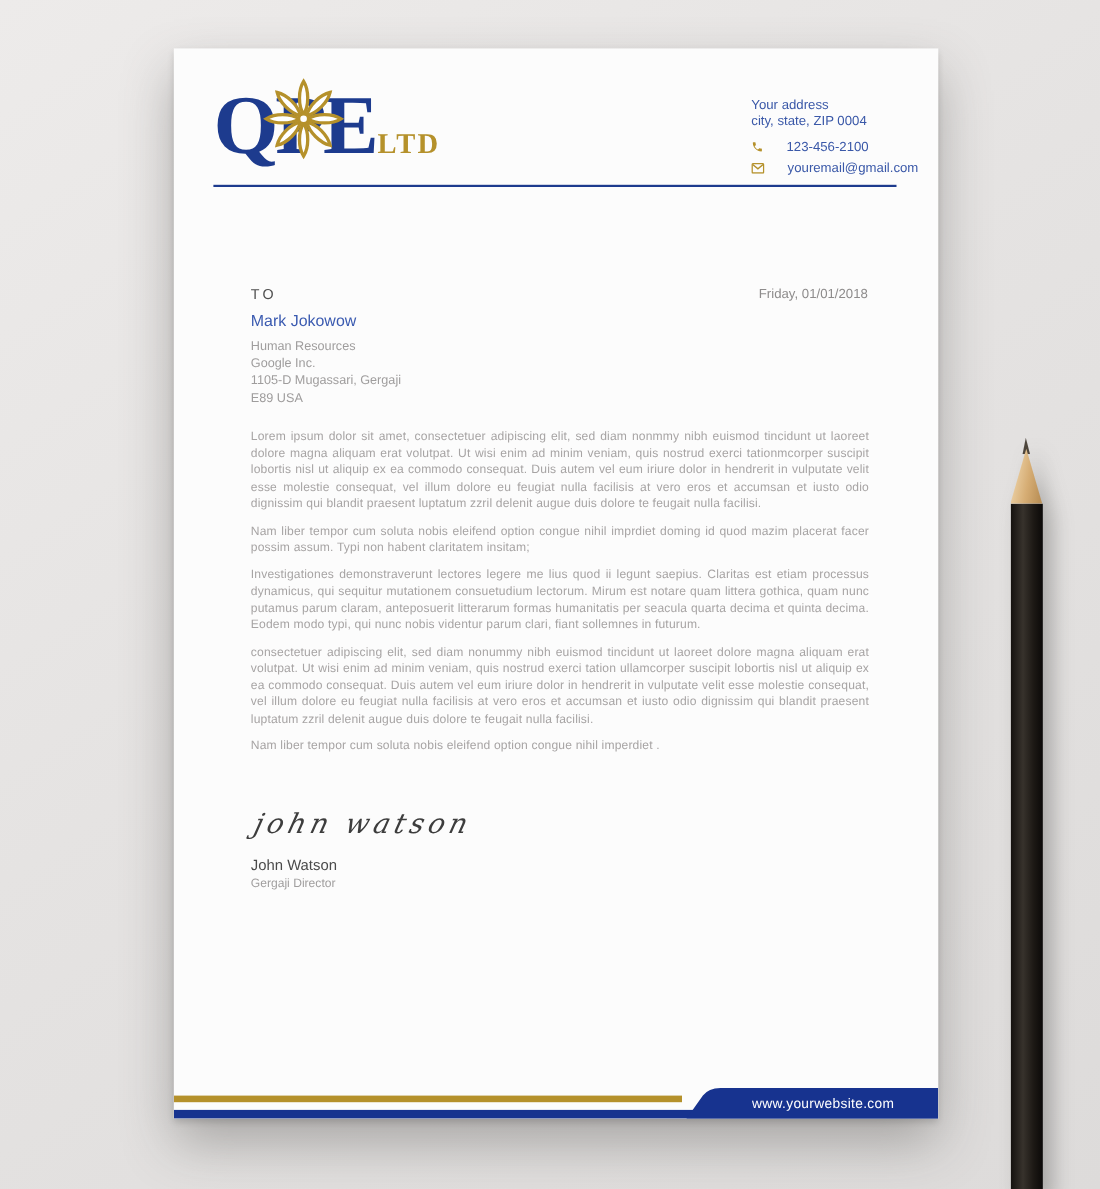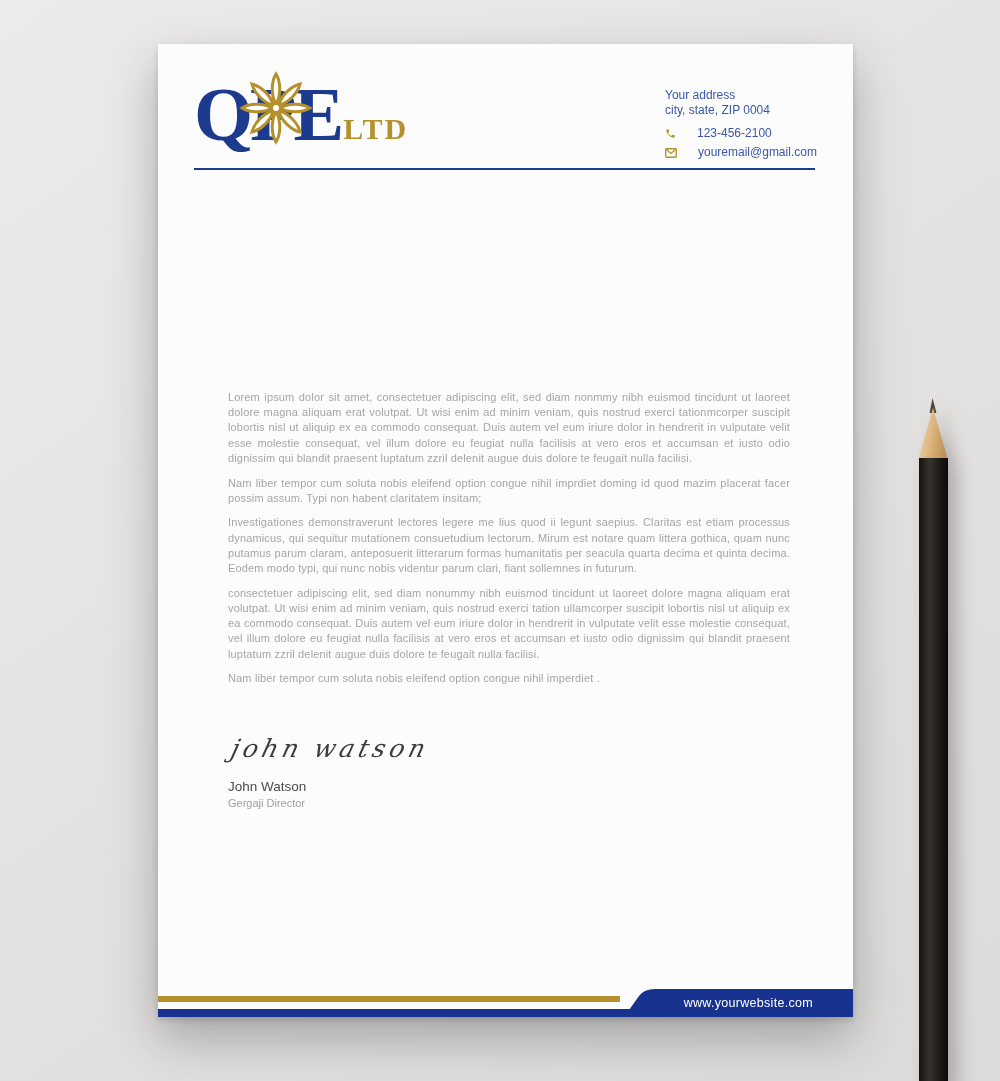--- a/index.html
+++ b/index.html
@@ -35,7 +35,7 @@
     position:absolute; left:36px; right:38px; top:124px; height:2px; background:#1d3b8e;
   }
   .contact {
-    position:absolute; top:44px; right:46px; width:142px;
+    position:absolute; top:44px; right:28px; width:142px;
     font-size:12px; line-height:15px; color:#3a58a8;
   }
   .contact-row { display:flex; align-items:center; gap:21px; margin-top:4px; }

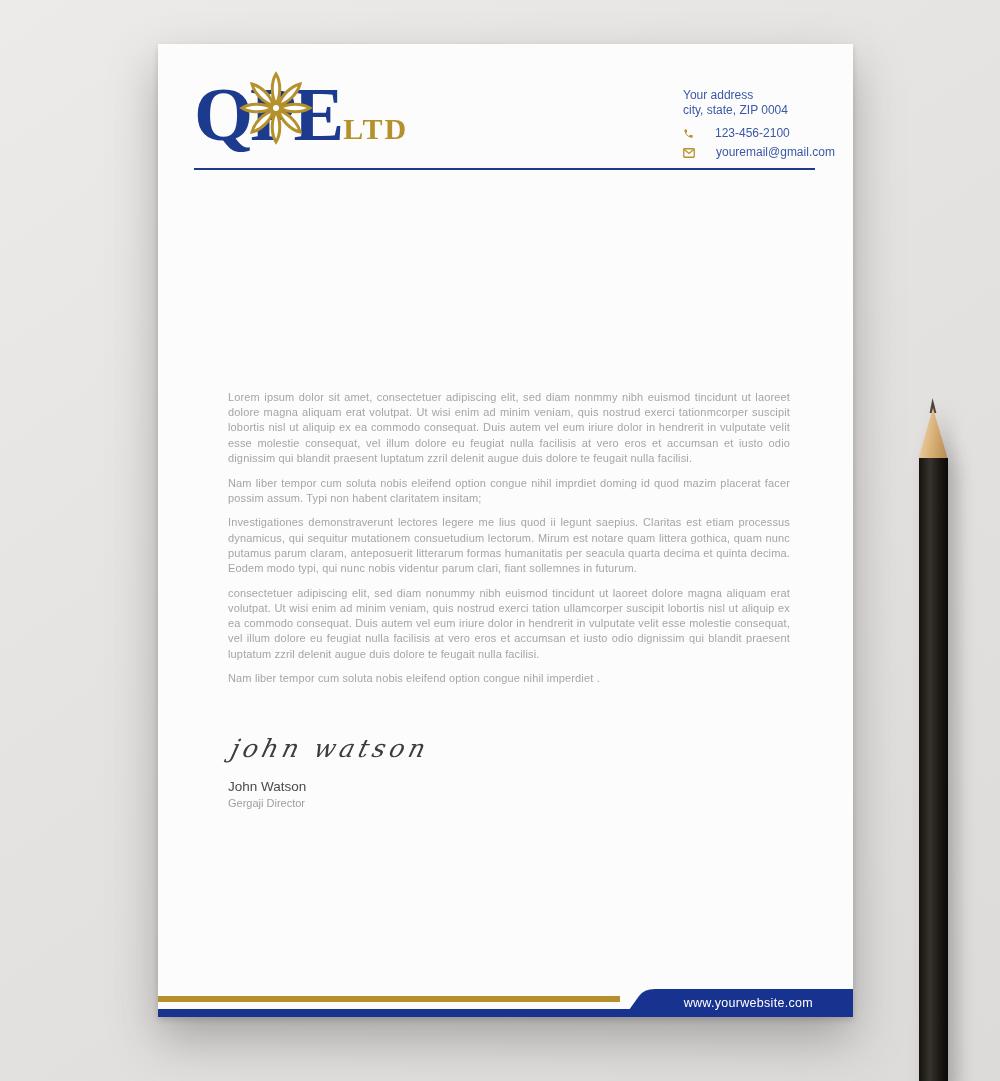--- a/index.html
+++ b/index.html
@@ -28,7 +28,7 @@
   }
   .logo-suffix {
     font-family:"Liberation Serif", serif; font-weight:700;
-    font-size:30px; color:#b5912b; letter-spacing:2px; margin-left:2px; padding-bottom:4px;
+    font-size:26px; color:#b5912b; letter-spacing:2px; margin-left:2px; padding-bottom:4px;
   }
   .logo-flower { position:absolute; left:42px; top:-10px; width:80px; height:80px; }
   .header-rule {

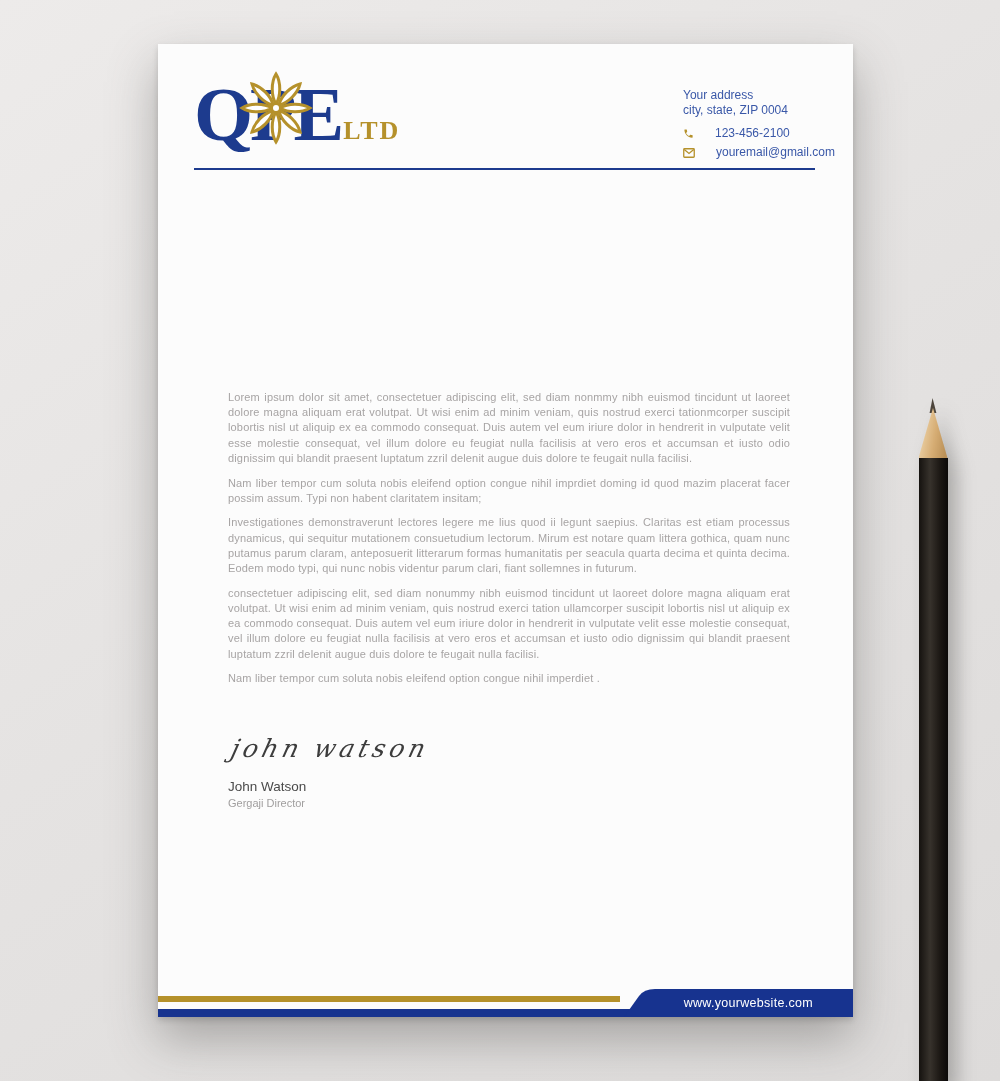--- a/index.html
+++ b/index.html
@@ -152,6 +152,19 @@
 
     <div class="header-rule"></div>
 
+    <div class="meta">
+      <div>
+        <div class="to-label">TO</div>
+        <div class="to-name">Mark Jokowow</div>
+        <div class="to-lines">
+          <div class="to-line">Human Resources</div>
+          <div class="to-line">Google Inc.</div>
+          <div class="to-line">1105-D Mugassari, Gergaji</div>
+          <div class="to-line">E89 USA</div>
+        </div>
+      </div>
+      <div class="date">Friday, 01/01/2018</div>
+    </div>
 
     <div class="body-text">
       <p>Lorem ipsum dolor sit amet, consectetuer adipiscing elit, sed diam nonmmy nibh euismod tincidunt ut laoreet dolore magna aliquam erat volutpat. Ut wisi enim ad minim veniam, quis nostrud exerci tationmcorper suscipit lobortis nisl ut aliquip ex ea commodo consequat. Duis autem vel eum iriure dolor in hendrerit in vulputate velit esse molestie consequat, vel illum dolore eu feugiat nulla facilisis at vero eros et accumsan et iusto odio dignissim qui blandit praesent luptatum zzril delenit augue duis dolore te feugait nulla facilisi.</p>

